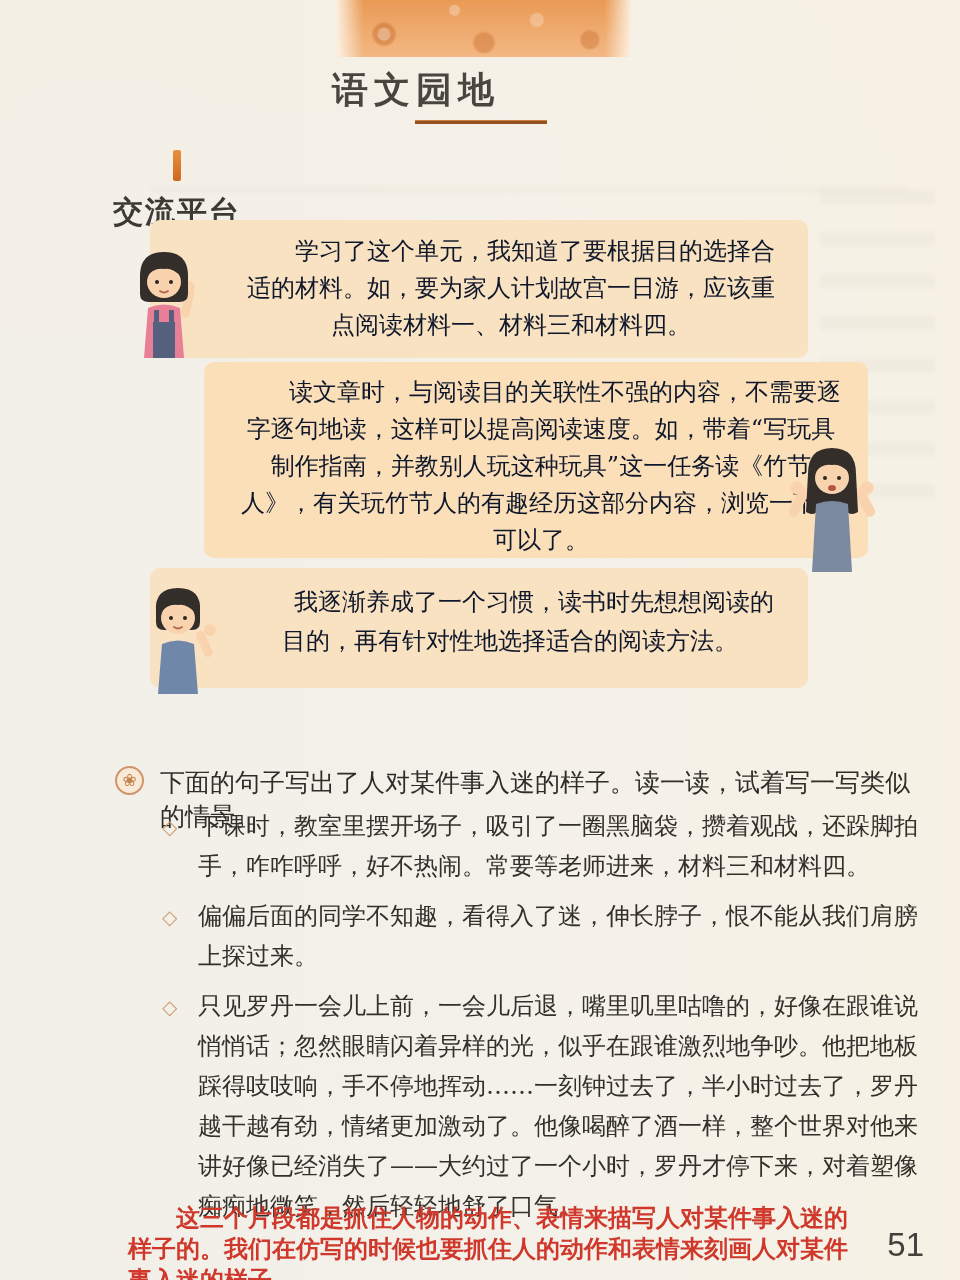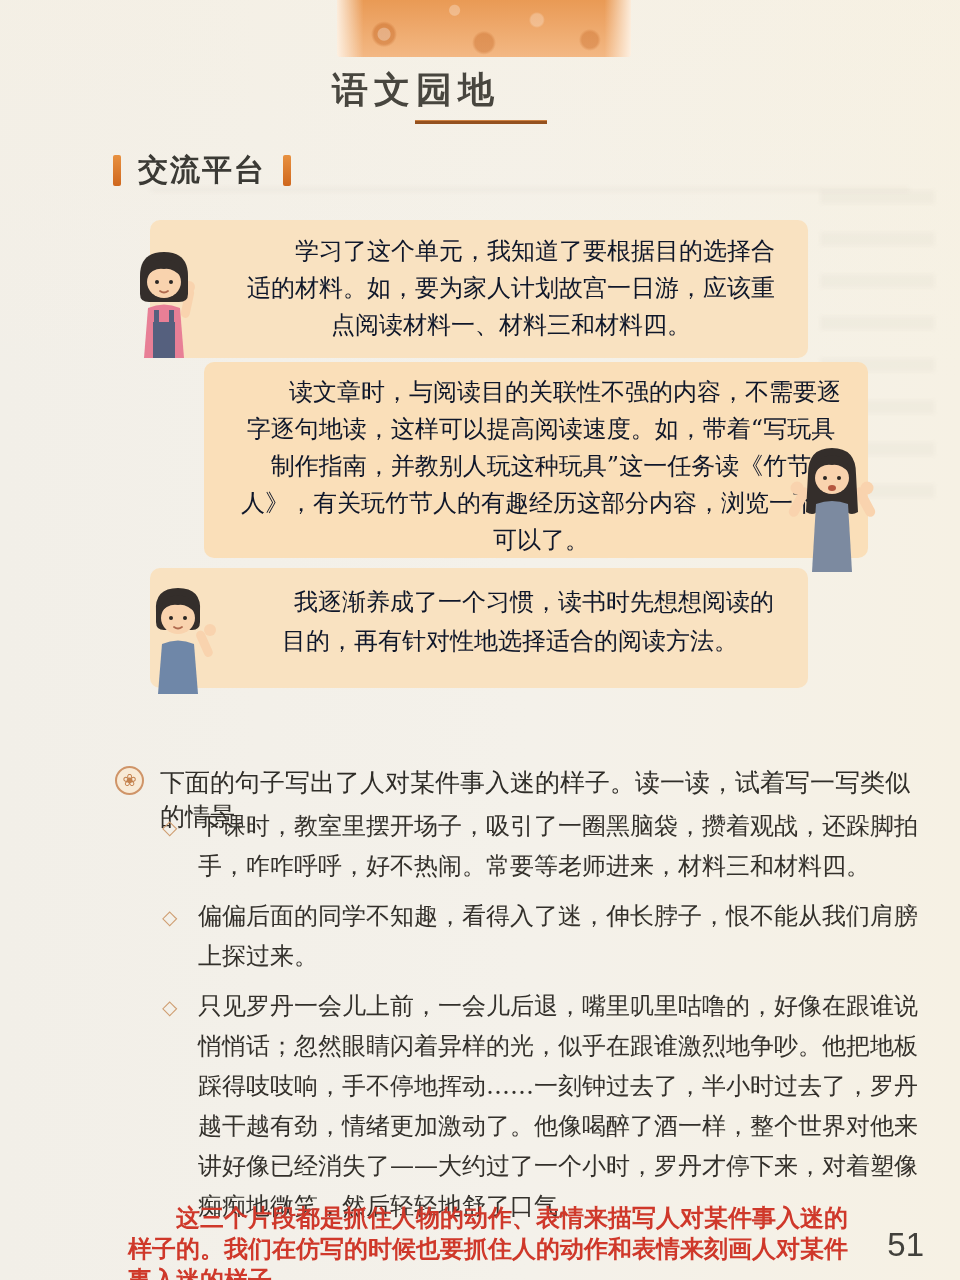--- a/index.html
+++ b/index.html
@@ -37,9 +37,9 @@
   }
   
   .section-header {
-    position:absolute; display:flex; align-items:center; gap:17px;
+    position:absolute; display:flex; align-items:center; gap:11px;
     font-family:"Liberation Sans", sans-serif; font-weight:700;
-    font-size:30px; color:#3b3a35; letter-spacing:2px;
+    font-size:30px; color:#3b3a35; letter-spacing:2px;flex-direction:column;
   }
   .accent-bar {
     width:8px; height:31px; border-radius:2px;

